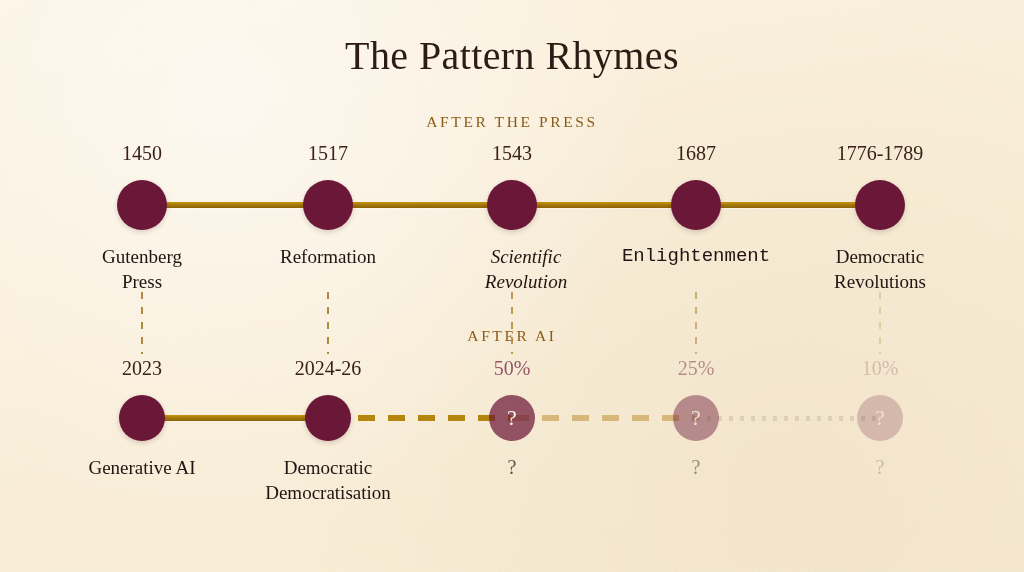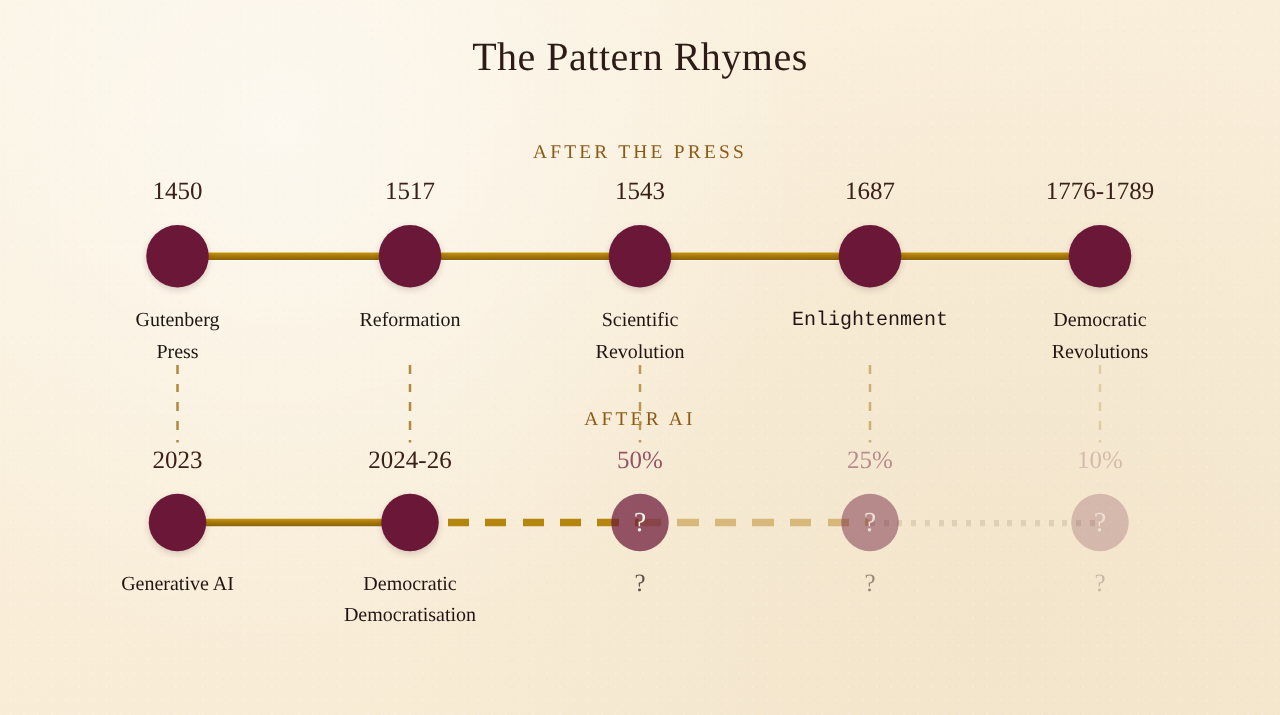--- a/index.html
+++ b/index.html
@@ -41,11 +41,11 @@
   
   #title {
     position: absolute;
-    top: 20px;
+    top: 31px;
     left: 0;
     width: 1024px;
     text-align: center;
-    font-size: 32px;
+    font-size: 40px;
     line-height: 50px;
     color: #2d1b16;
     letter-spacing: 0.4px;

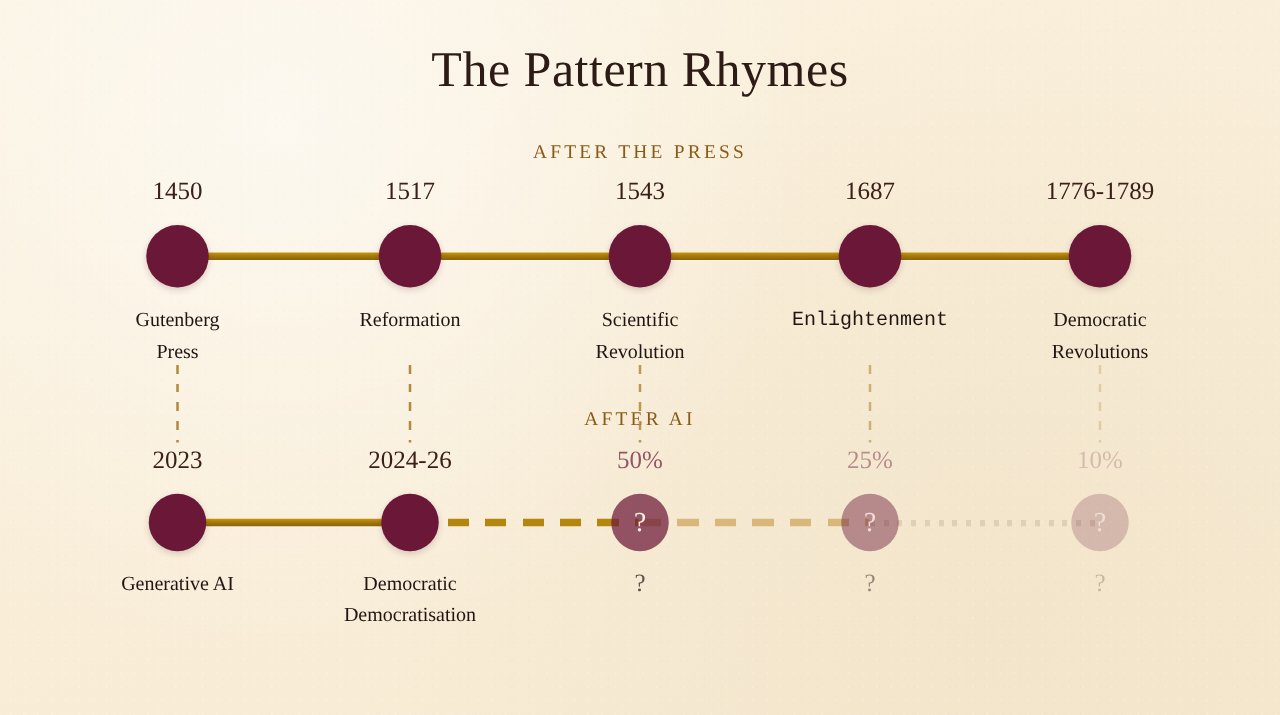--- a/index.html
+++ b/index.html
@@ -130,7 +130,7 @@
     position: absolute;
     transform: translateX(-50%);
     text-align: center;
-    font-size: 16px;
+    font-size: 19px;
     line-height: 25px;
     color: #201512;
     white-space: pre-line;

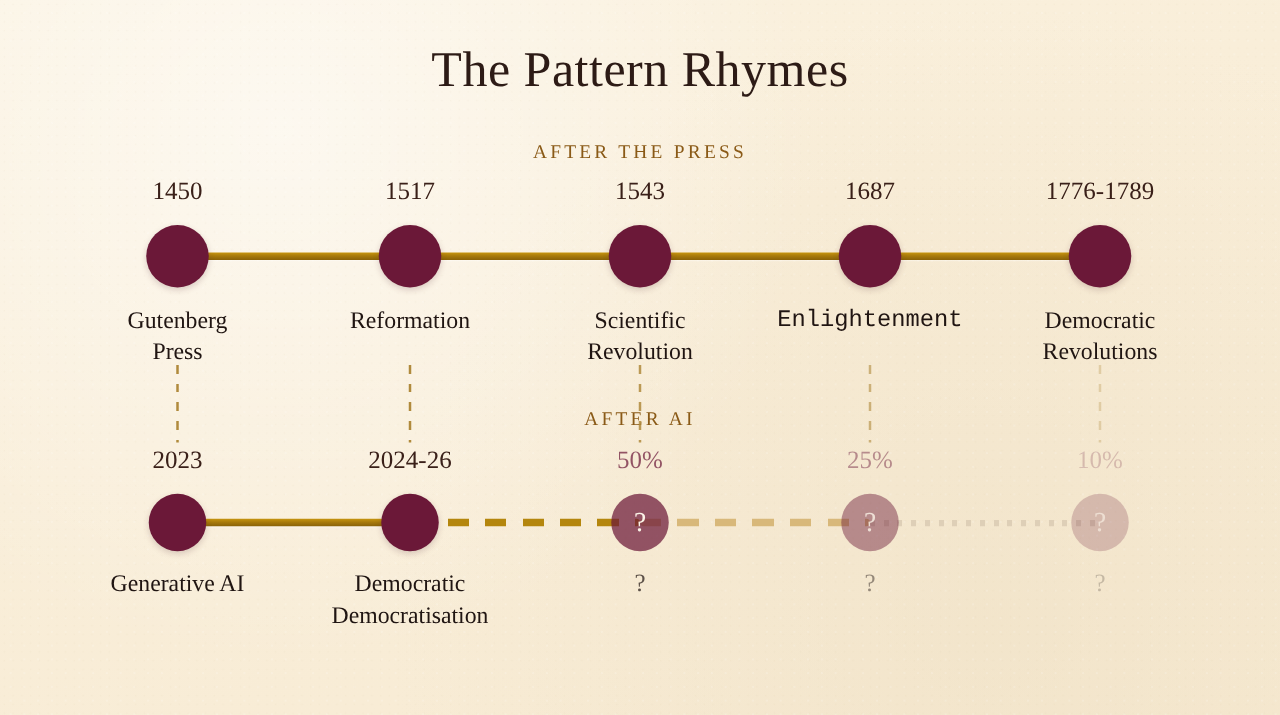--- a/index.html
+++ b/index.html
@@ -174,7 +174,7 @@
       <div class="caption" style="left: 328px; top: 39px; color: rgb(32, 21, 18);">Reformation</div>
       <div class="node" style="left: 512px; top: 0px; width: 50px; height: 50px; background: rgb(107, 24, 56);"></div>
       <div class="date" style="left: 512px; top: -63px; color: rgb(58, 32, 25);">1543</div>
-      <div class="caption" style="left: 512px; top: 39px; color: rgb(32, 21, 18);">Scientific
+      <div class="caption" style="left: 526px; top: 39px; color: rgb(32, 21, 18); font-style: italic;">Scientific
 Revolution</div>
       <div class="node" style="left: 696px; top: 0px; width: 50px; height: 50px; background: rgb(107, 24, 56);"></div>
       <div class="date" style="left: 696px; top: -63px; color: rgb(58, 32, 25); text-align: center;">1687</div>

